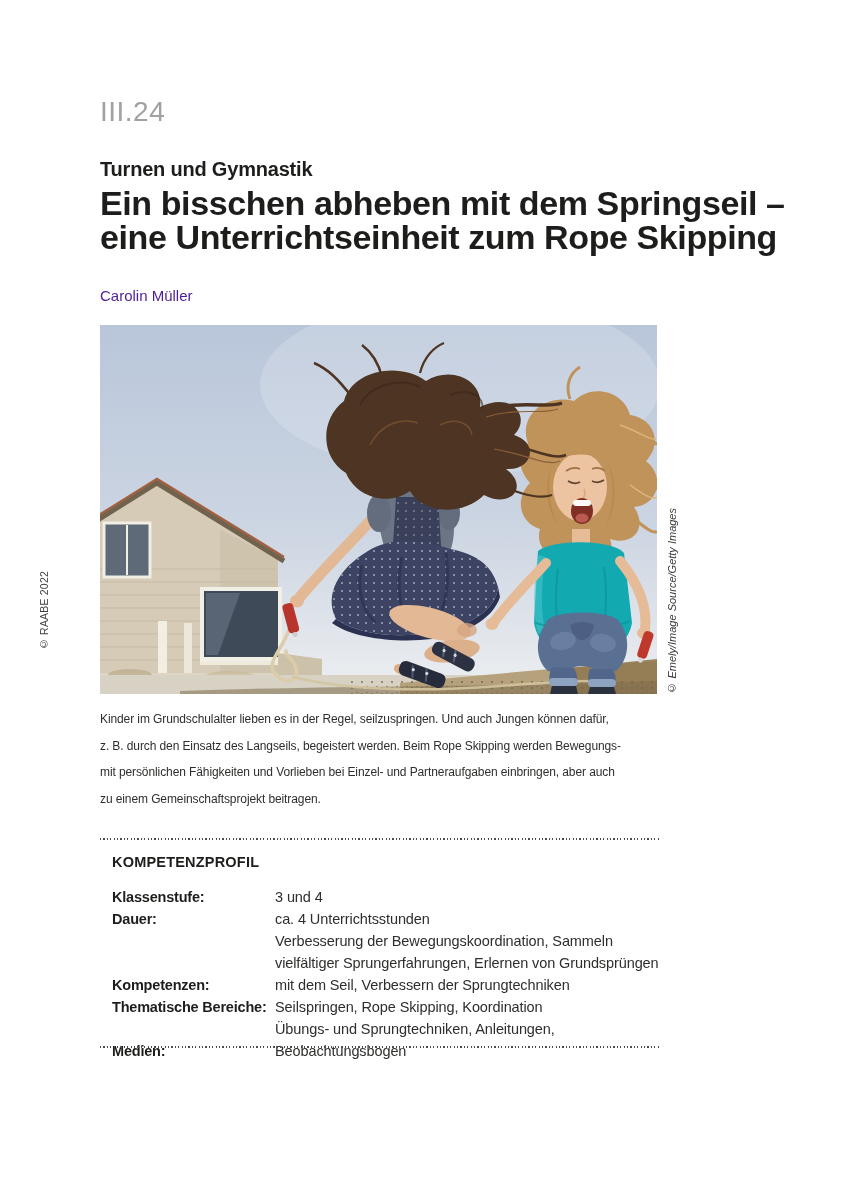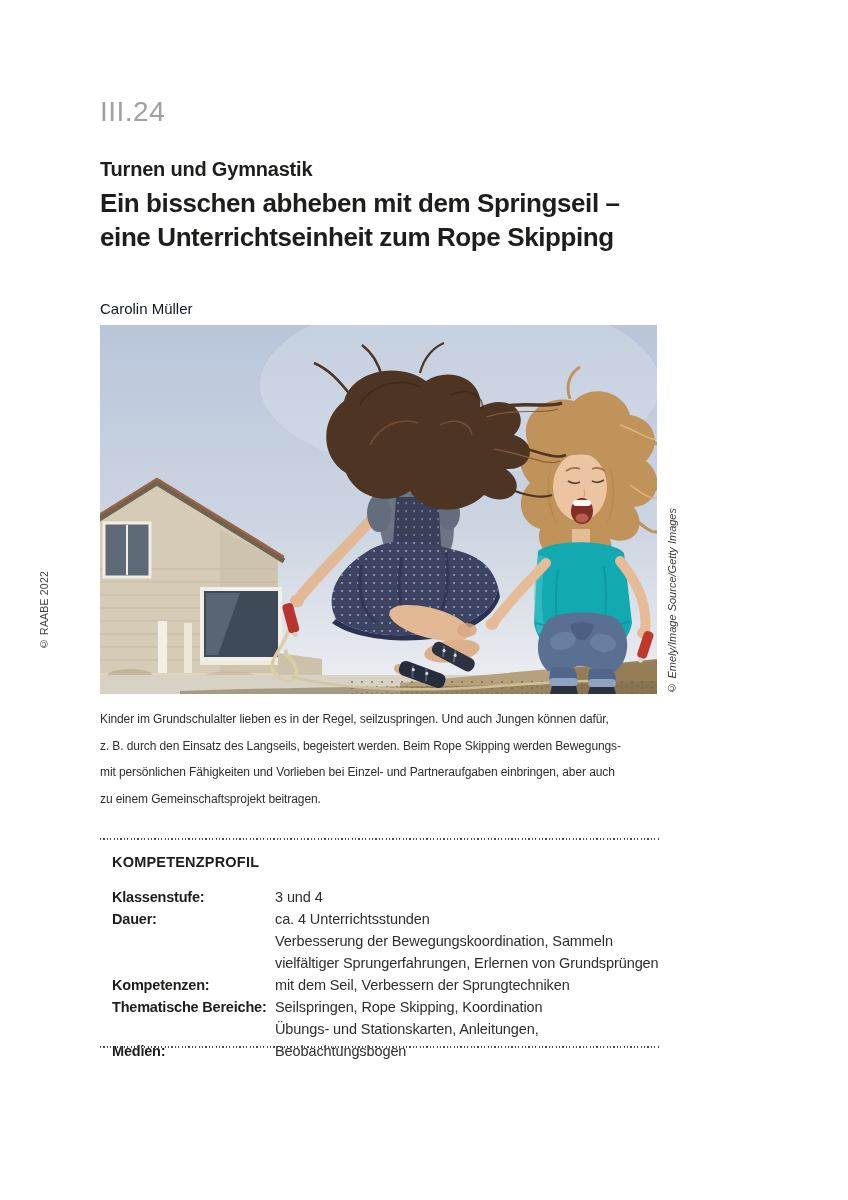--- a/index.html
+++ b/index.html
@@ -10,7 +10,7 @@
   .abs{position:absolute;}
   .section-code{left:100px;top:96px;font-size:28px;letter-spacing:.5px;color:#a1a1a1;}
   .category{left:100px;top:158px;font-size:20px;font-weight:700;letter-spacing:-.2px;color:#1d1d1b;}
-  .title{left:100px;top:186px;font-size:26px;font-weight:700;line-height:34px;letter-spacing:-.4px;color:#1d1d1b;}
+  .title{left:100px;top:186px;font-size:34px;font-weight:700;line-height:34px;letter-spacing:-.4px;color:#1d1d1b;}
   .author{left:100px;top:287px;font-size:15px;color:#0f172a;margin-top:13px;}
   .vert-box{display:flex;flex-direction:column;justify-content:flex-end;align-items:center;}
   .vert-text{writing-mode:vertical-rl;transform:rotate(180deg);white-space:nowrap;}

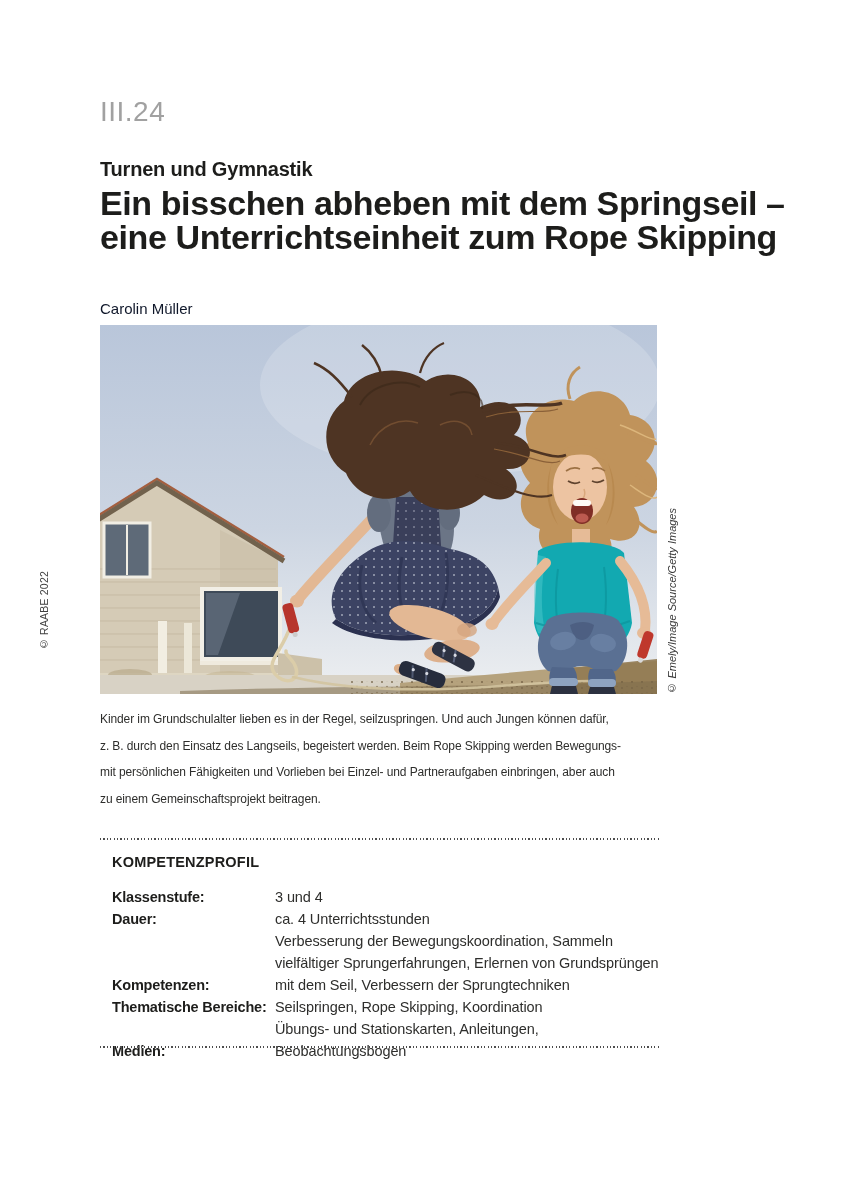--- a/index.html
+++ b/index.html
@@ -11,7 +11,7 @@
   .section-code{left:100px;top:96px;font-size:28px;letter-spacing:.5px;color:#a1a1a1;}
   .category{left:100px;top:158px;font-size:20px;font-weight:700;letter-spacing:-.2px;color:#1d1d1b;}
   .title{left:100px;top:186px;font-size:34px;font-weight:700;line-height:34px;letter-spacing:-.4px;color:#1d1d1b;}
-  .author{left:100px;top:287px;font-size:15px;color:#0f172a;margin-top:13px;}
+  .author{left:100px;top:287px;font-size:15px;color:#4c1d95;}
   .vert-box{display:flex;flex-direction:column;justify-content:flex-end;align-items:center;}
   .vert-text{writing-mode:vertical-rl;transform:rotate(180deg);white-space:nowrap;}
   .raabe{left:36px;top:542px;width:16px;height:108px;font-size:10.5px;color:#3f3f3f;letter-spacing:.2px;}

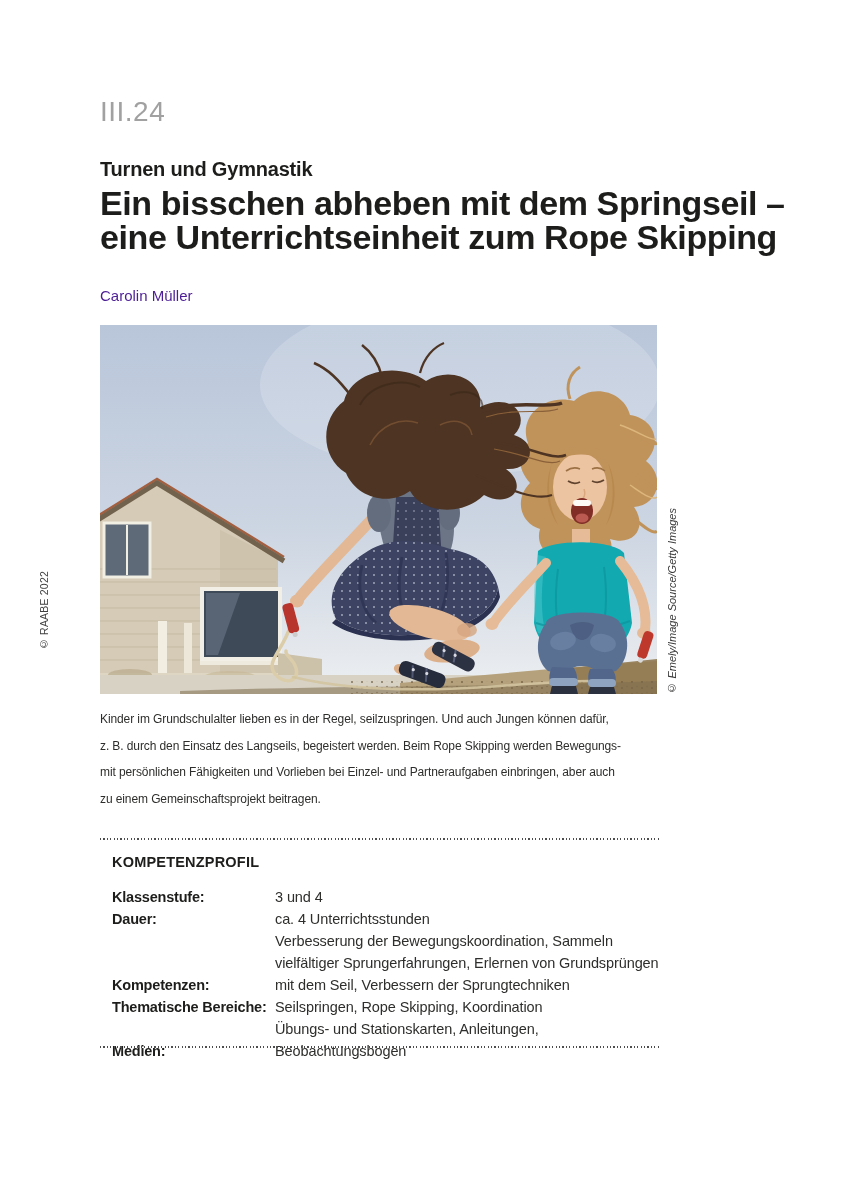--- a/index.html
+++ b/index.html
@@ -264,7 +264,7 @@
     </div>
     <div class="row">
       <div class="lbl">Medien:</div>
-      <div class="val">Übungs- und Stationskarten, Anleitungen, Beobachtungsbogen</div>
+      <div class="val">Übungs- und Sprungtechniken, Anleitungen, Beobachtungsbogen</div>
     </div>
   </div>
 

